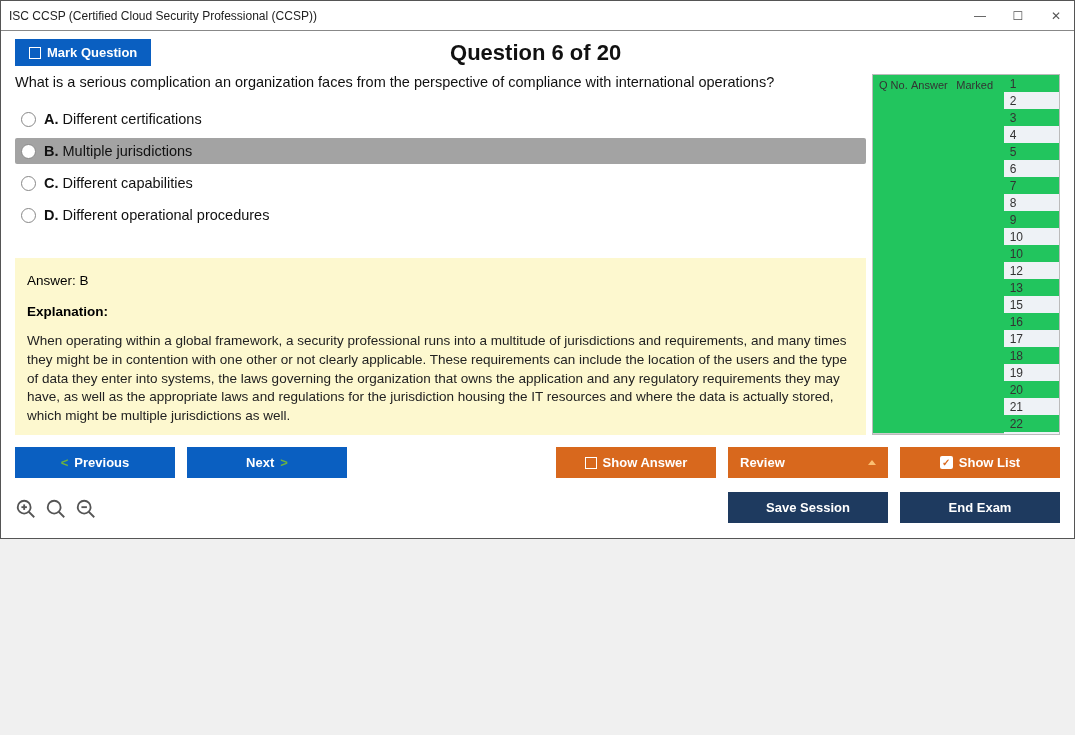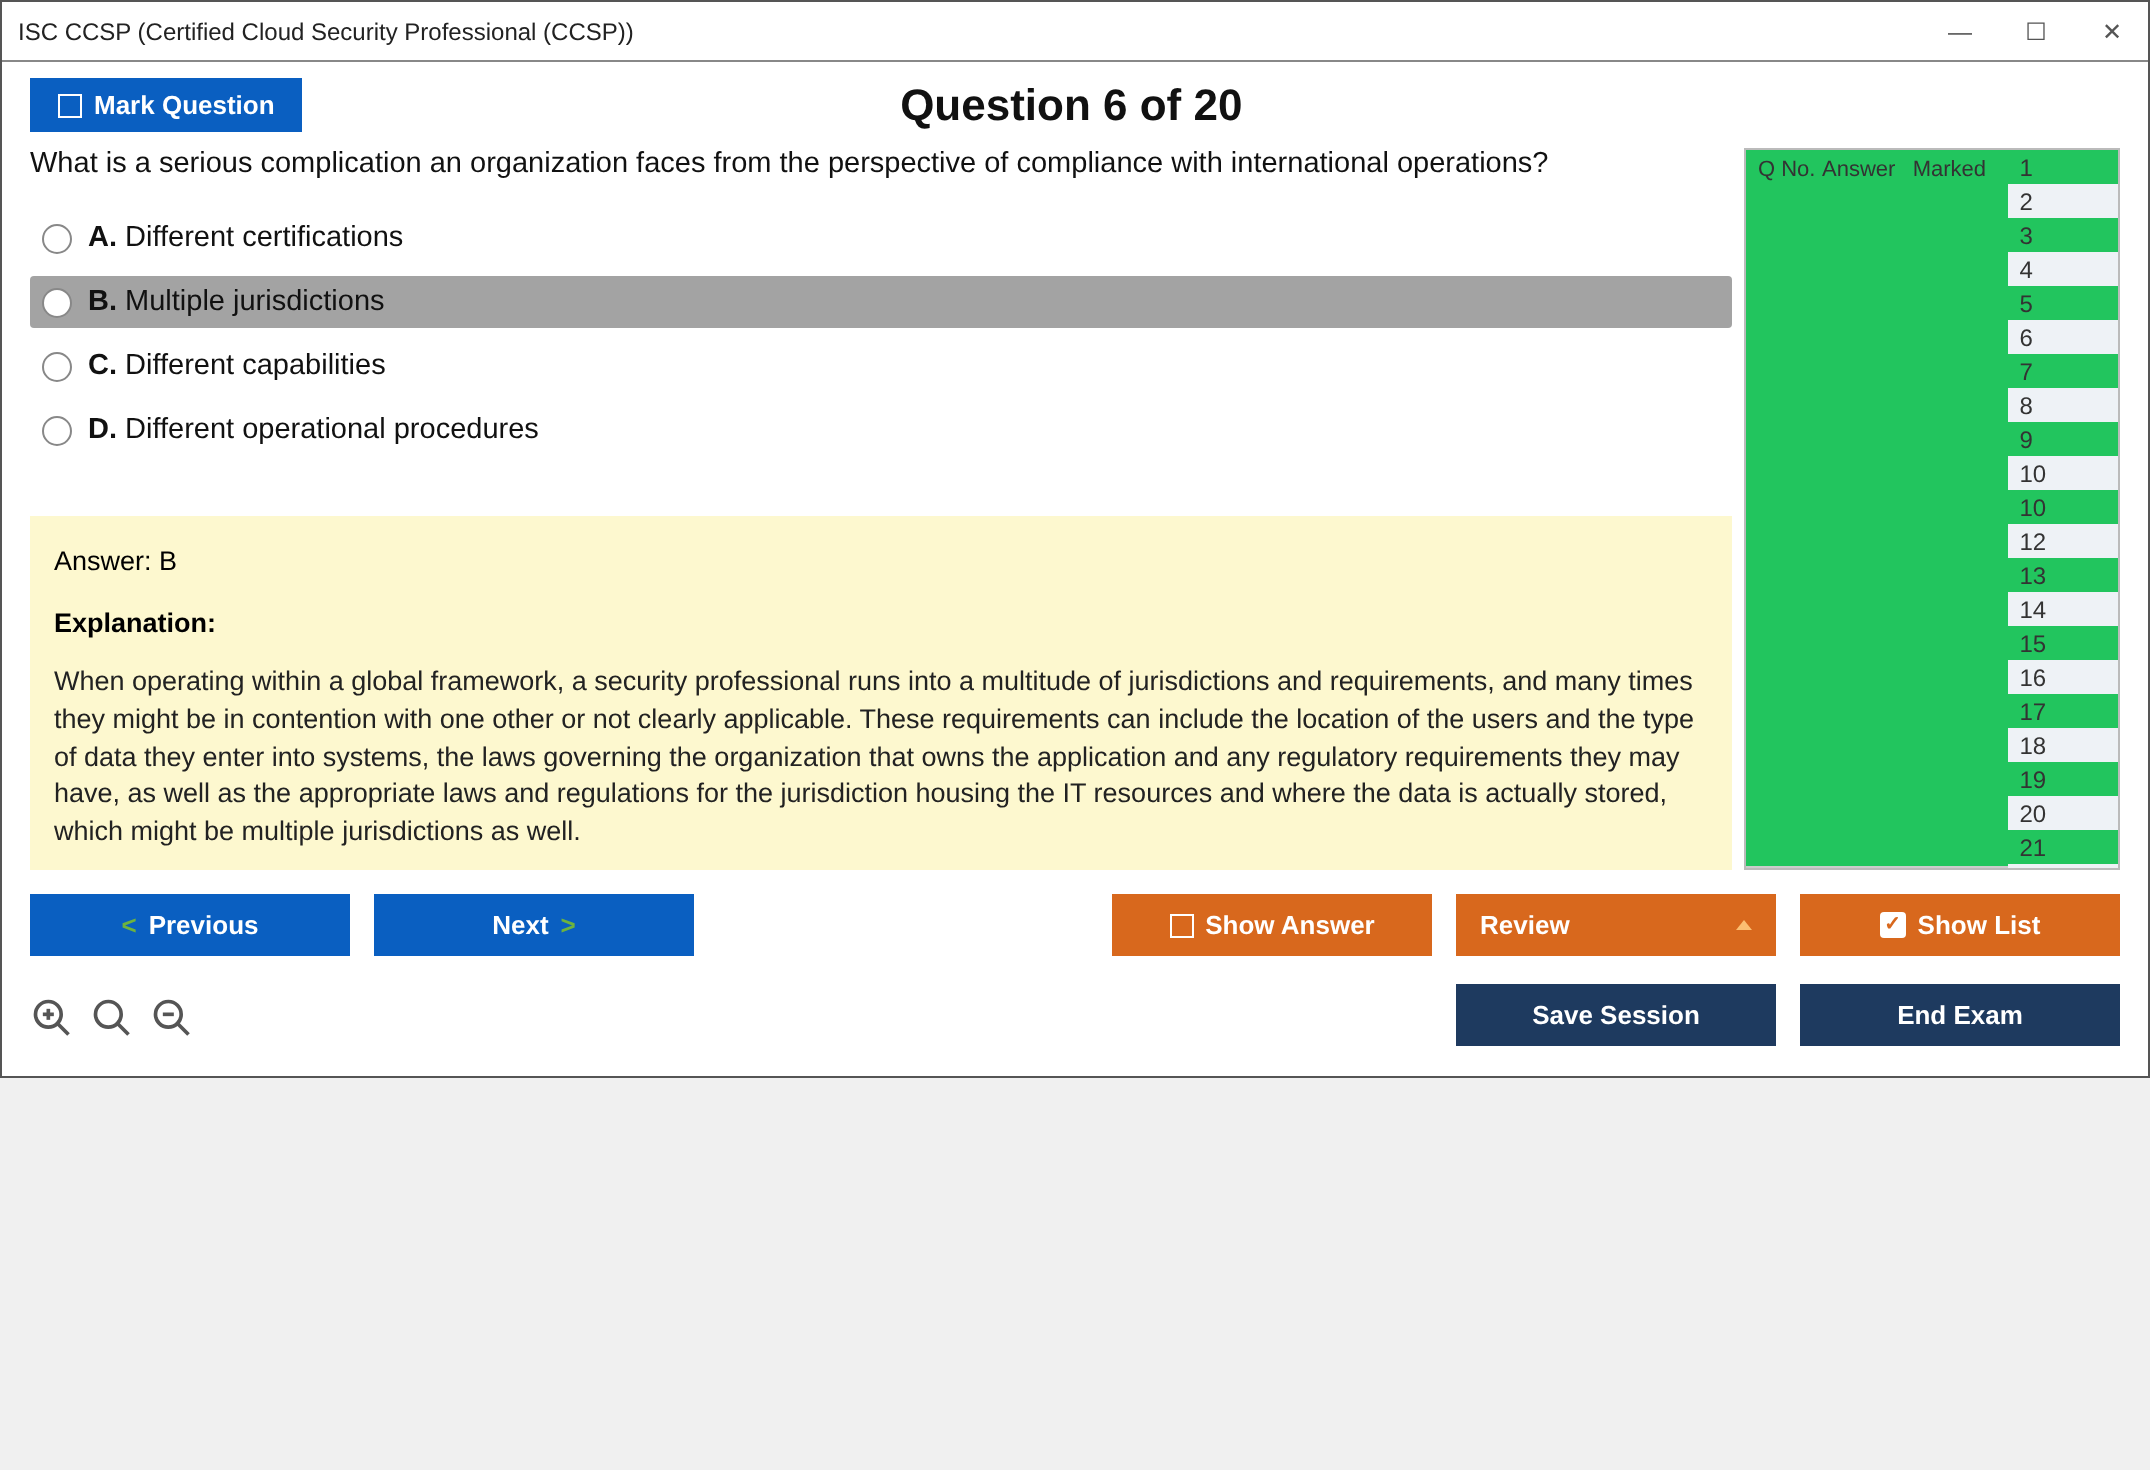--- a/index.html
+++ b/index.html
@@ -156,9 +156,6 @@
               <span class="qno">13</span>
             </div>
             <div class="side-row">
-              <span class="qno">14</span>
-            </div>
-            <div class="side-row">
               <span class="qno">15</span>
             </div>
             <div class="side-row">

